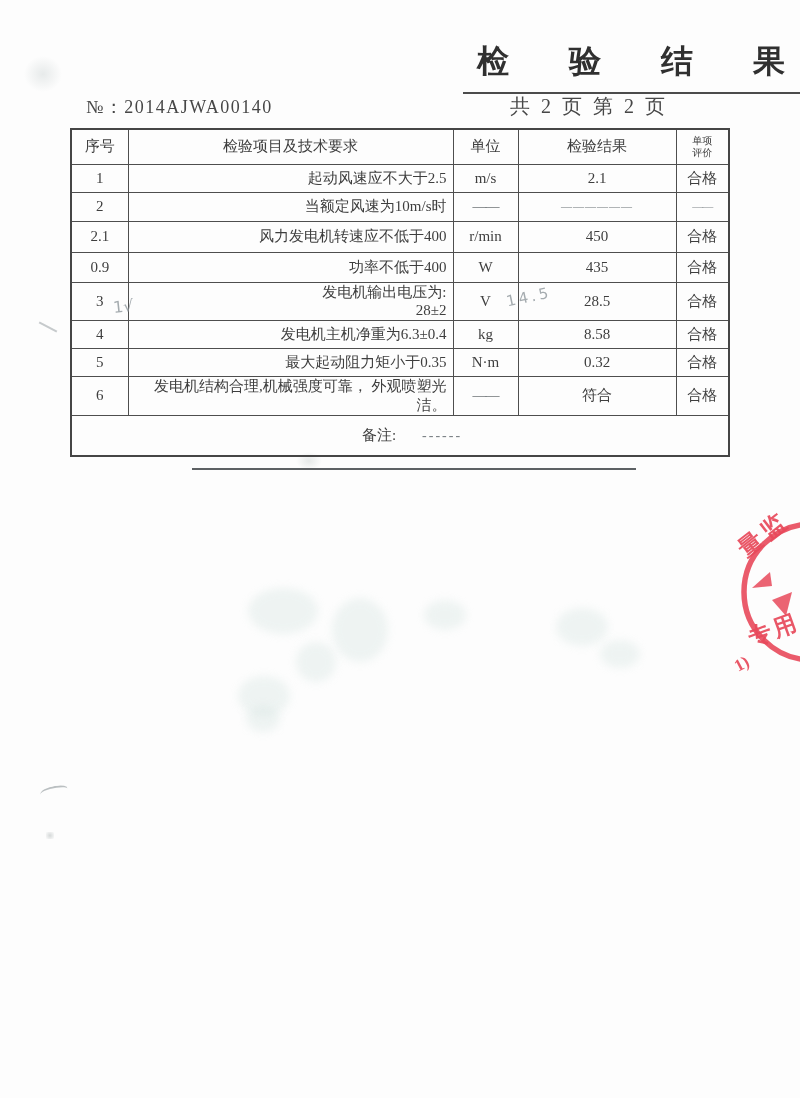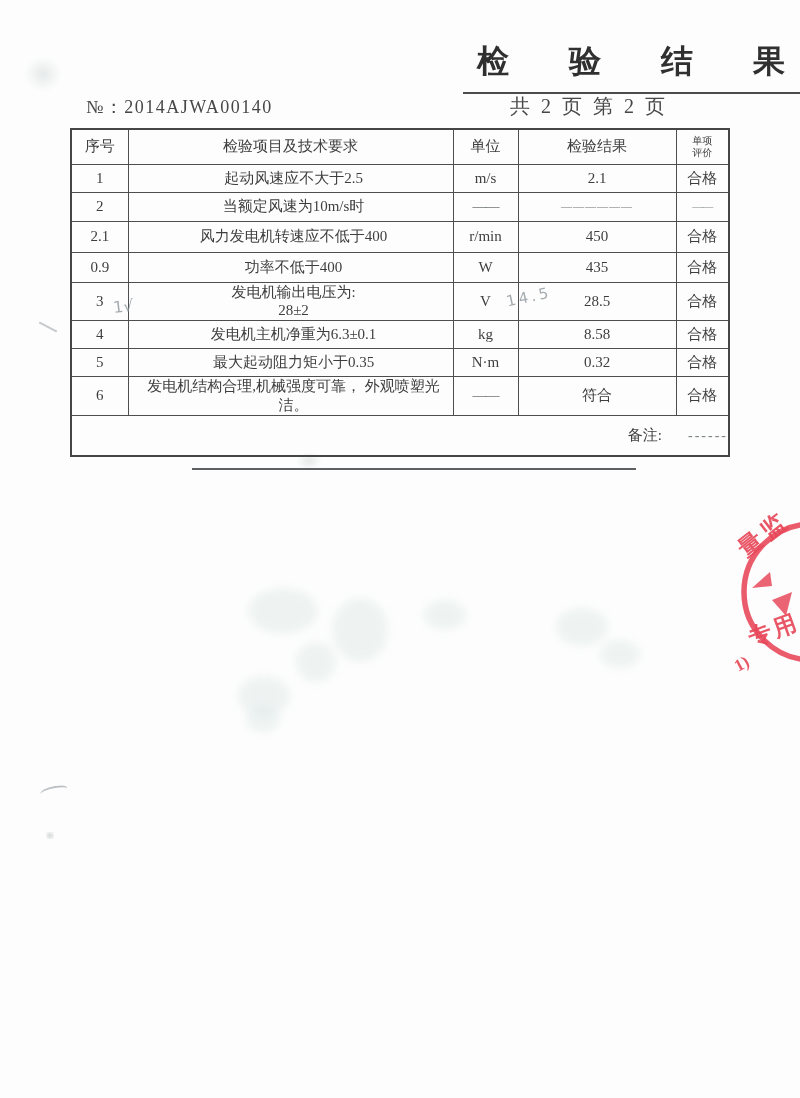--- a/index.html
+++ b/index.html
@@ -25,7 +25,7 @@
   .rh37{height:37px}.rh41{height:41px}
   .pre{white-space:pre-line;}
   th.eval-h{font-size:10px;line-height:1.2;text-align:center;}
-  td.item{text-align:center;padding-left:12px;padding-right:6px;}
+  td.item{text-align:right;padding-left:12px;padding-right:6px;}
   td.dash{color:#6d7275;font-size:14px;letter-spacing:-1px;}
   td.dashed{color:#72787c;font-size:11px;letter-spacing:1px;}
   td.small-dash{color:#868c90;font-size:11px;letter-spacing:-1px;}

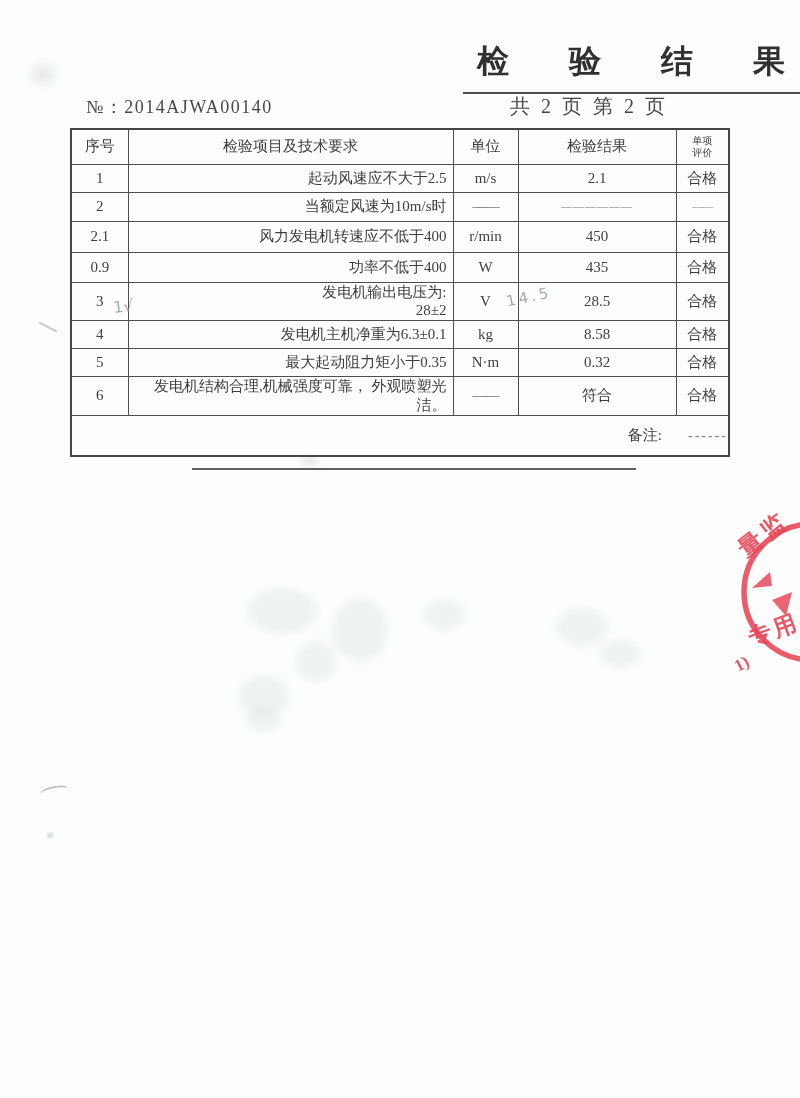--- a/index.html
+++ b/index.html
@@ -150,7 +150,7 @@
       </tr>
       <tr class="rh28">
         <td>4</td>
-        <td class="item">发电机主机净重为6.3±0.1</td>
+        <td class="item">发电机主机净重为6.3±0.4</td>
         <td>kg</td>
         <td>8.58</td>
         <td>合格</td>

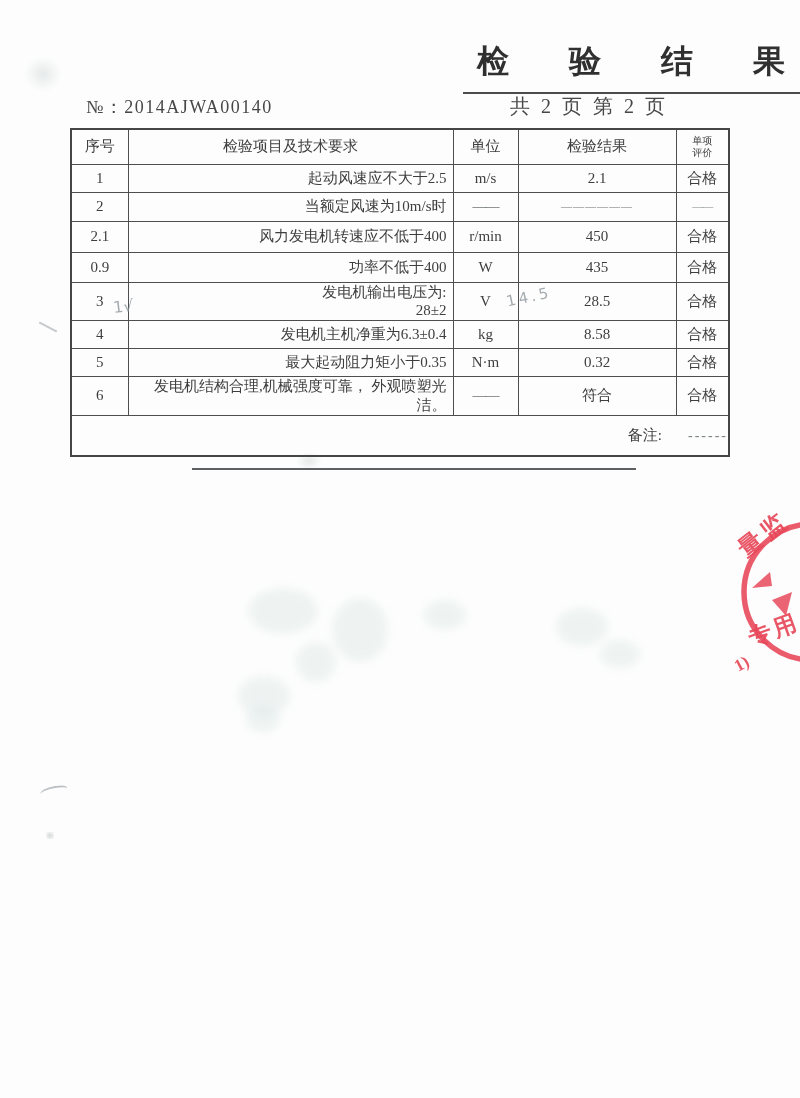--- a/index.html
+++ b/index.html
@@ -30,7 +30,7 @@
   td.dashed{color:#72787c;font-size:11px;letter-spacing:1px;}
   td.small-dash{color:#868c90;font-size:11px;letter-spacing:-1px;}
   td.result-cell{position:relative;}
-  td.remarks{text-align:right;padding-left:24px;font-size:15px;}
+  td.remarks{text-align:center;padding-left:24px;font-size:15px;}
   .remark-dashes{margin-left:26px;color:#7b8185;font-size:14px;letter-spacing:2px;}
   
   .bottom-line{position:absolute;left:192px;top:468px;width:444px;height:2px;background:#5d6164;}

